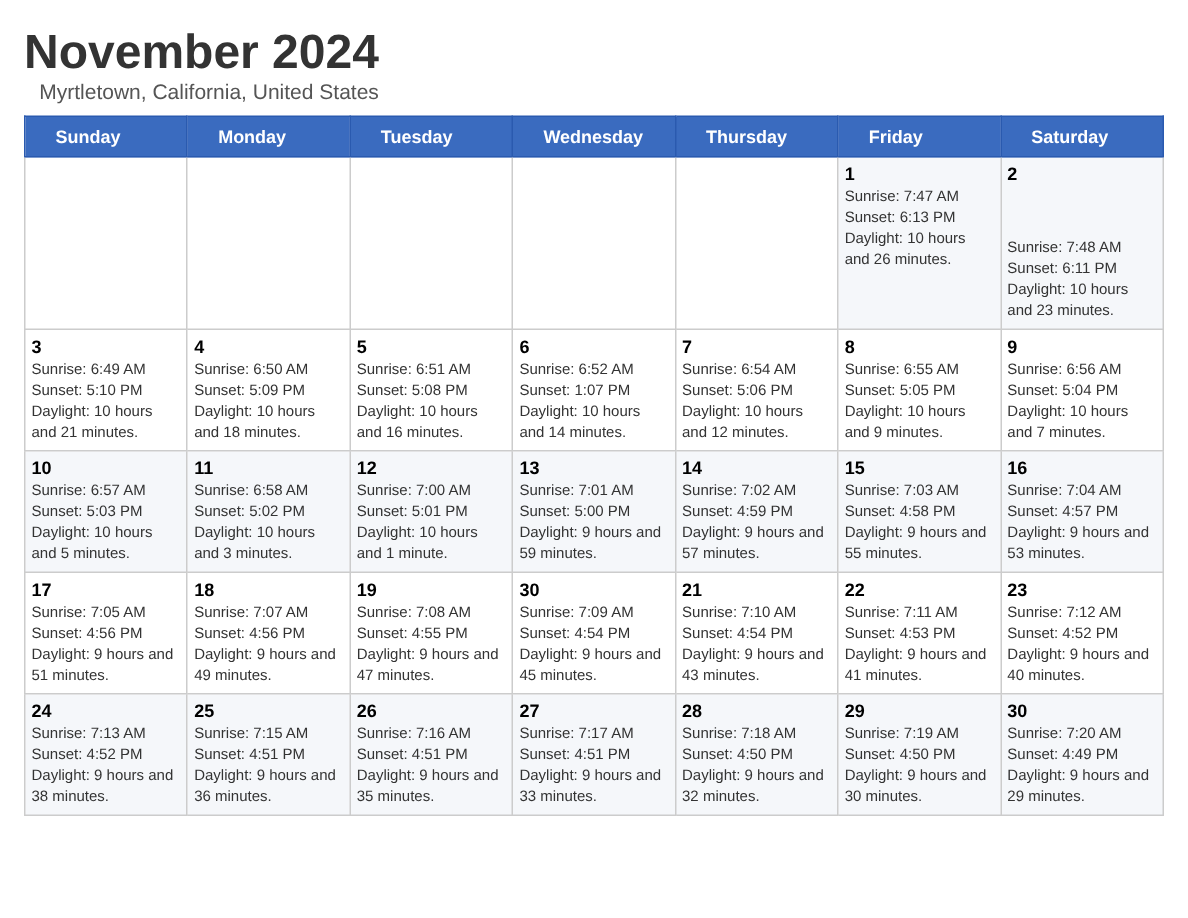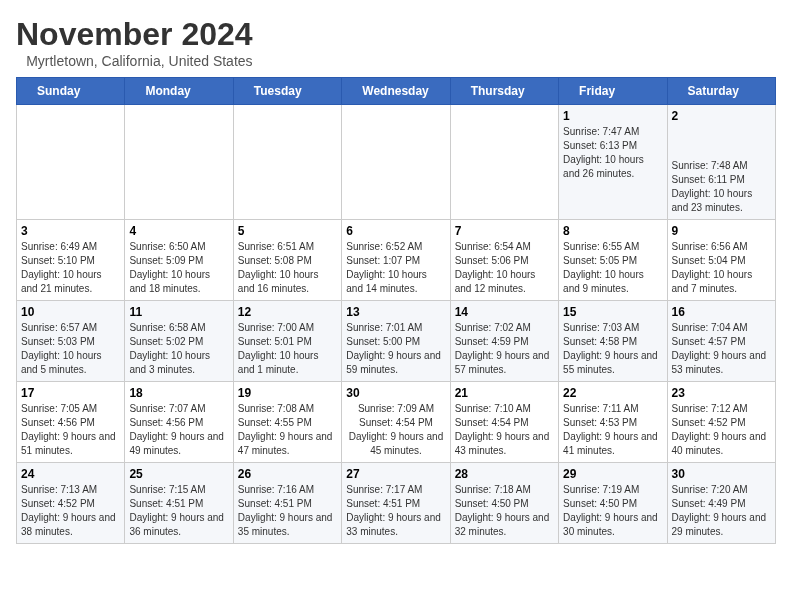--- a/index.html
+++ b/index.html
@@ -239,7 +239,7 @@
         </td>
         <td>
           <span class="day-num">30</span>
-          <div class="day-info" style="white-space: pre-line; text-align: center;">Sunrise: 7:09 AM
+          <div class="day-info" style="white-space: pre-line;">Sunrise: 7:09 AM
 Sunset: 4:54 PM
 Daylight: 9 hours and 45 minutes.</div>
         </td>

